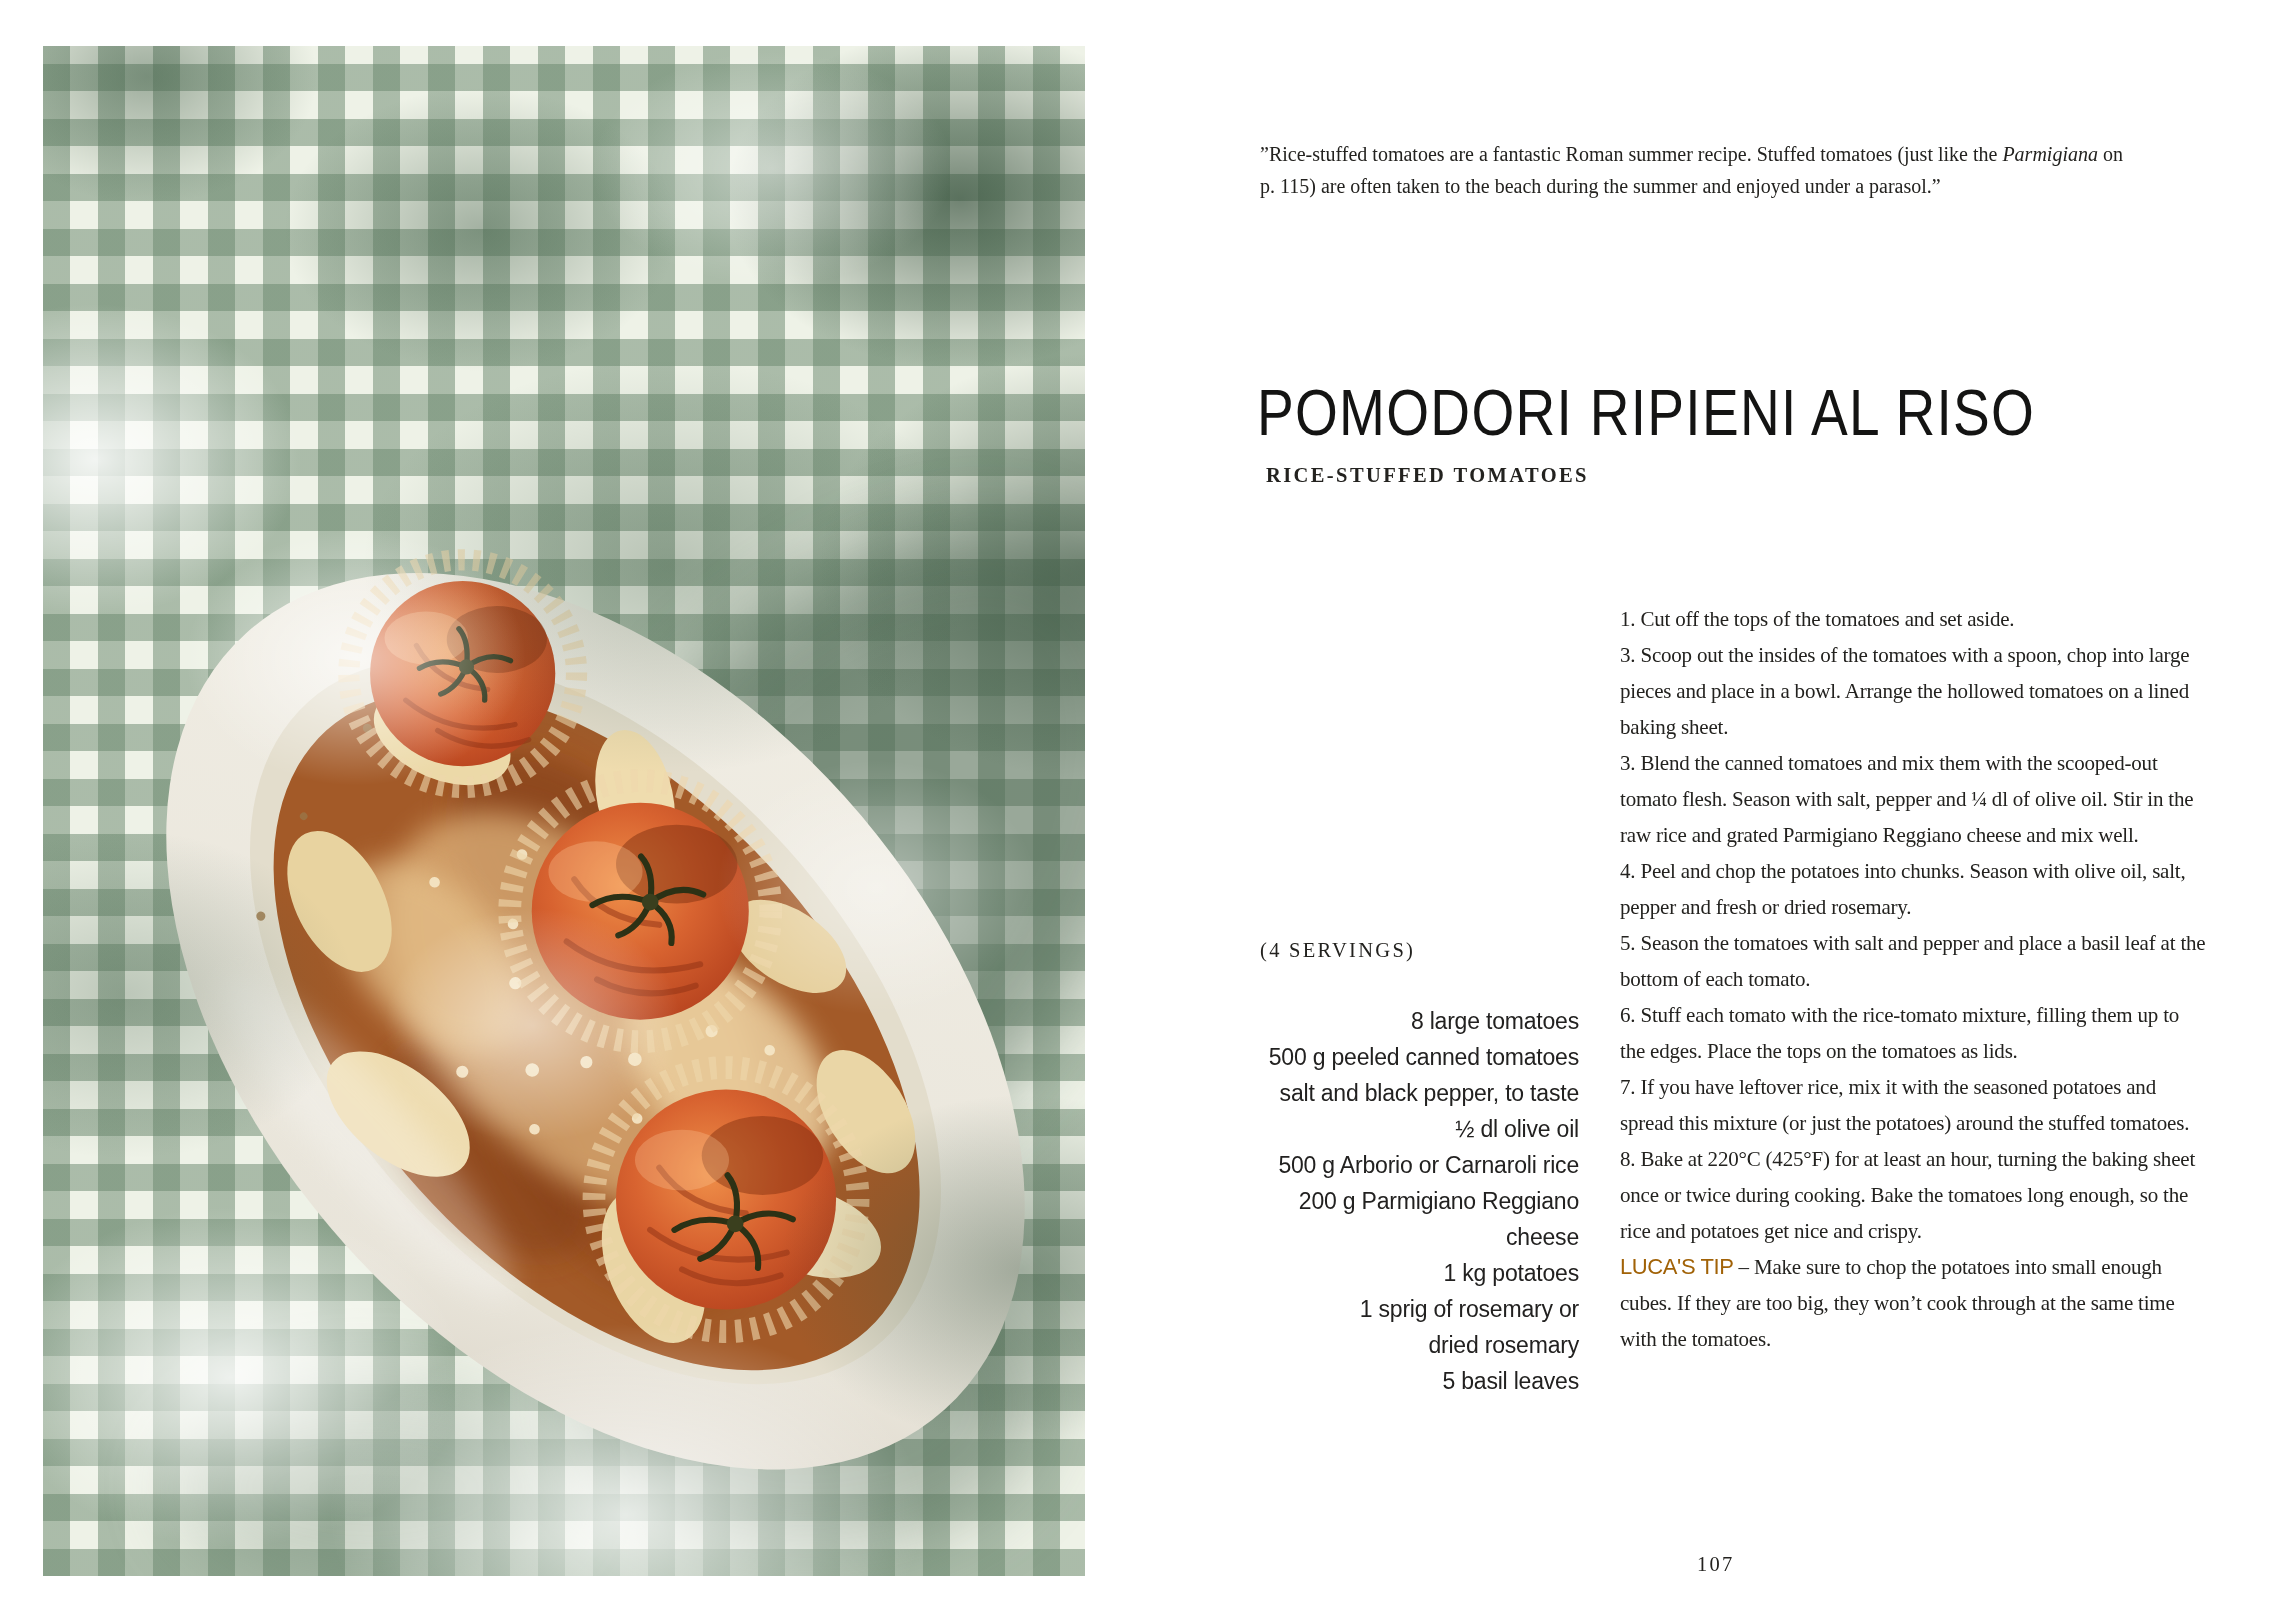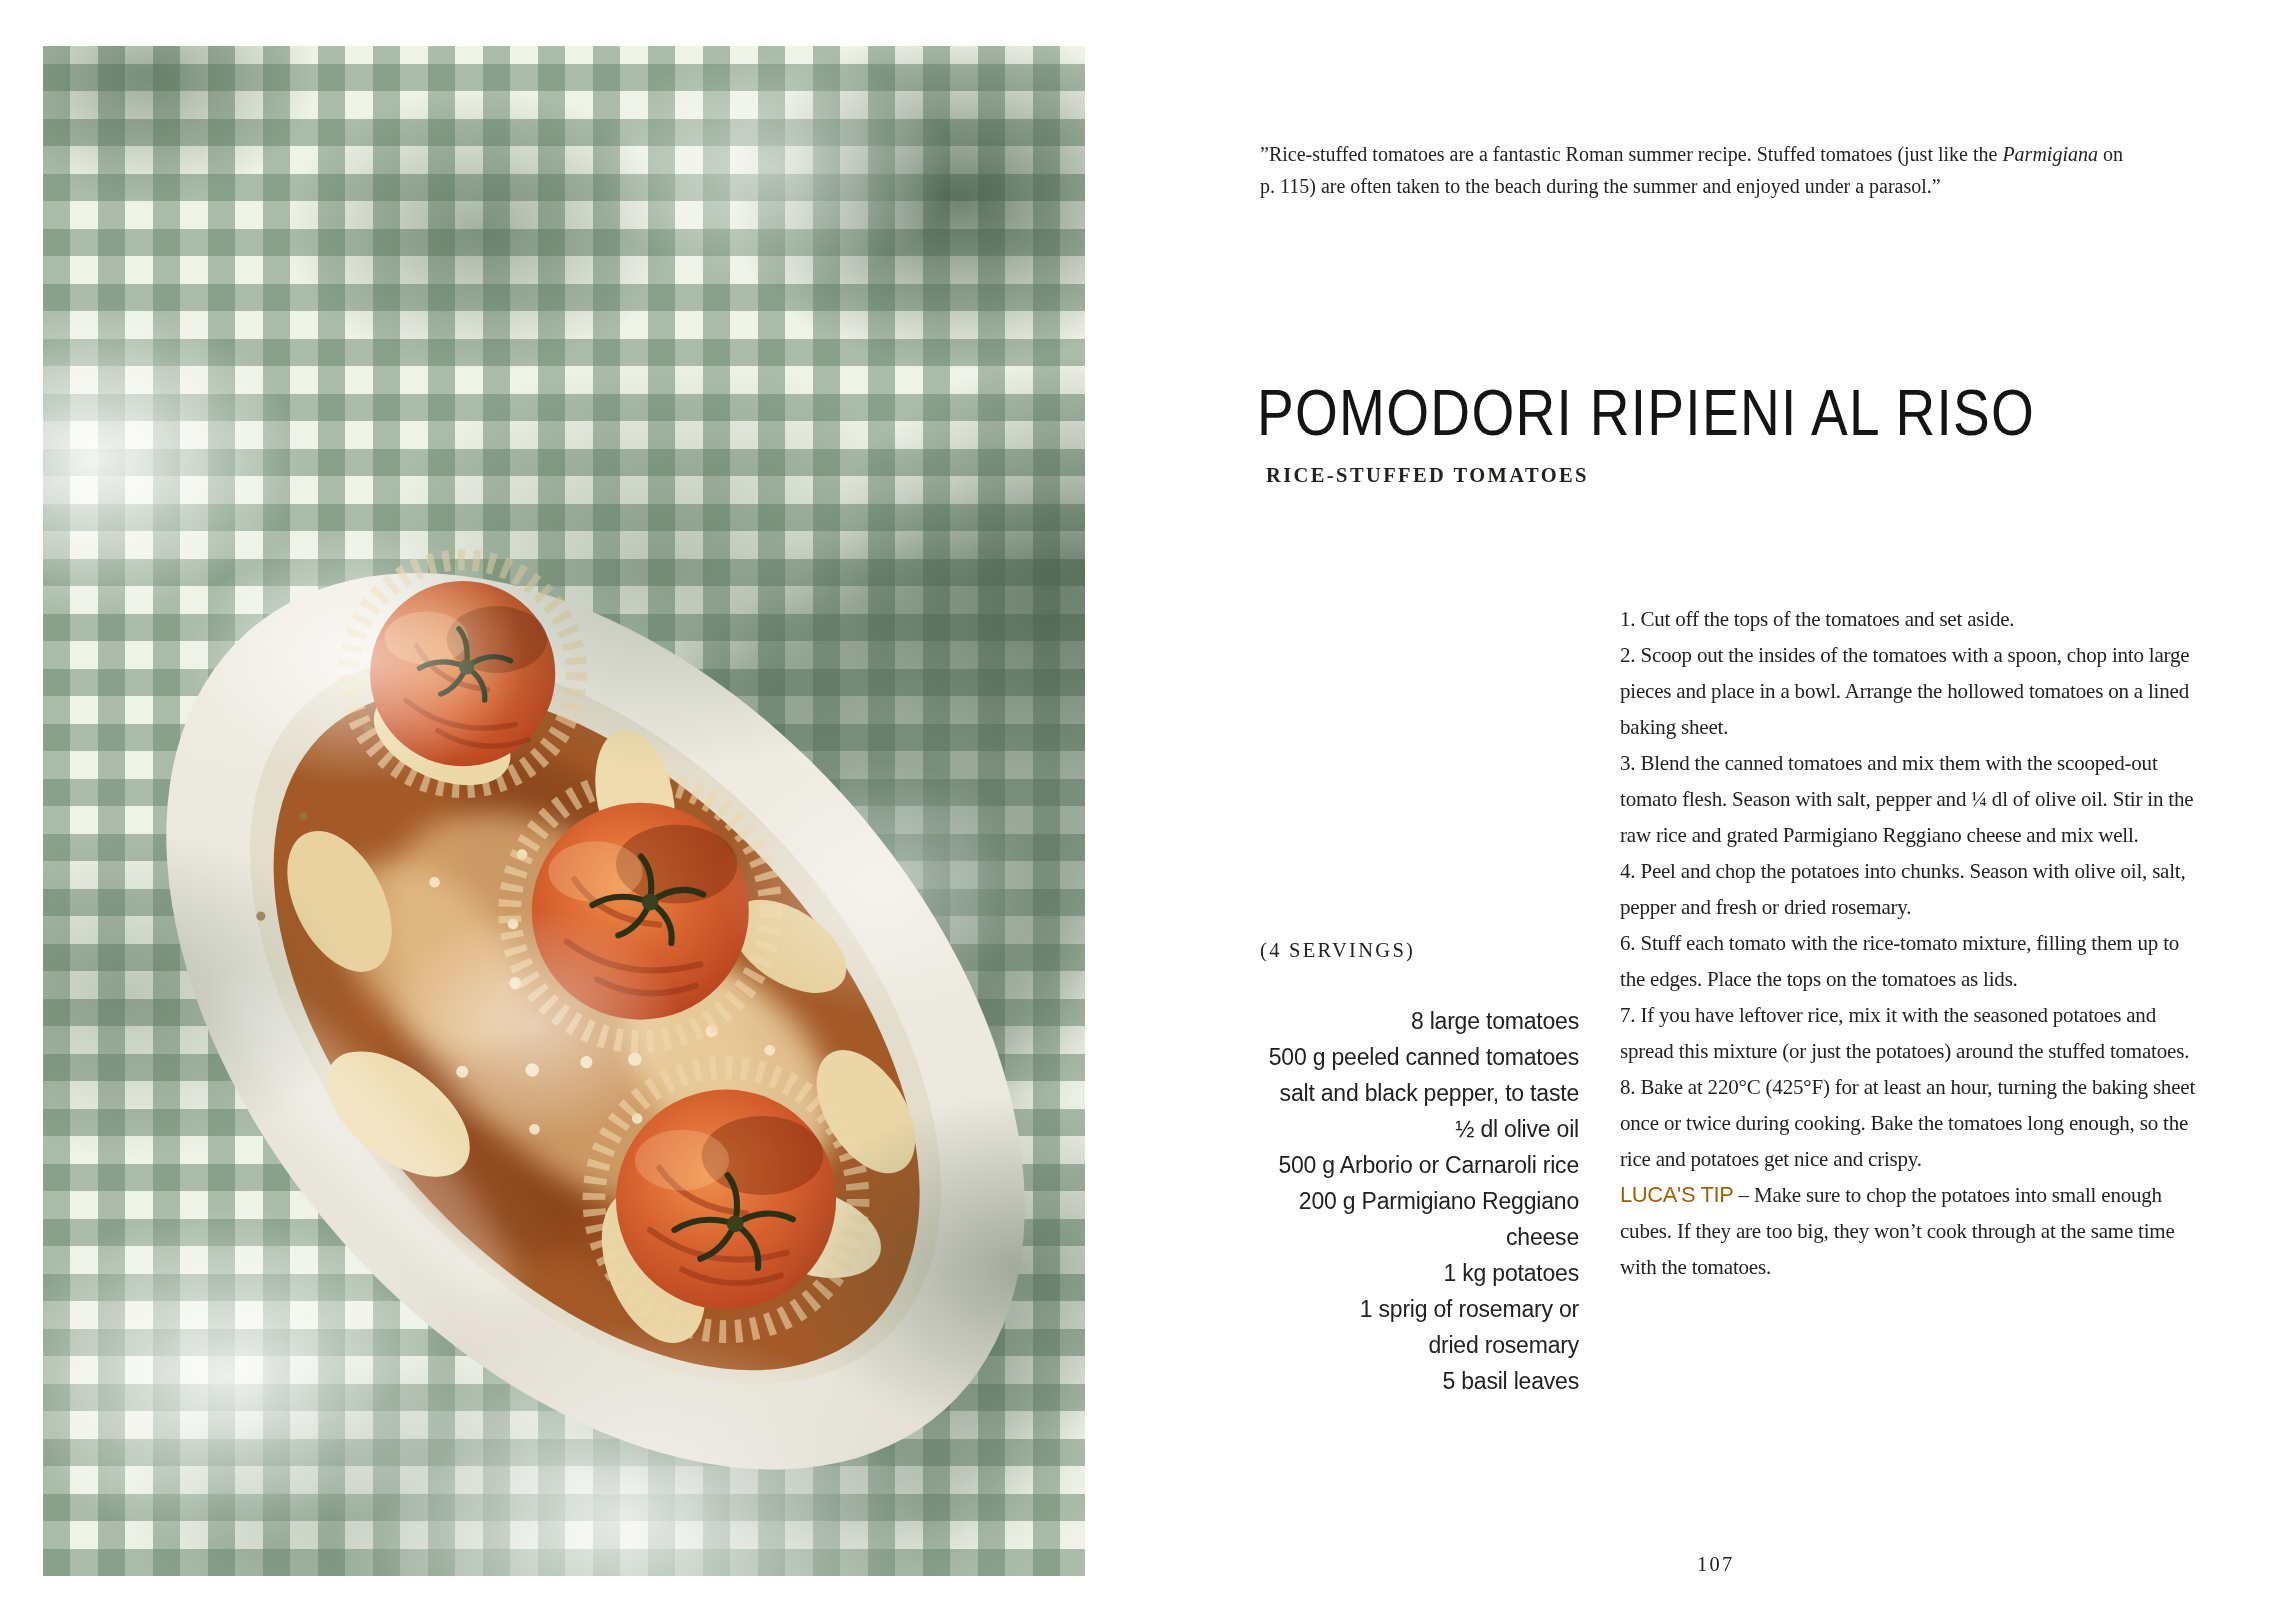--- a/index.html
+++ b/index.html
@@ -266,7 +266,7 @@
 
 <div class="instructions">
   <p>1. Cut off the tops of the tomatoes and set aside.</p>
-  <p>2. Scoop out the insides of the tomatoes with a spoon, chop into large pieces and place in a bowl. Arrange the hollowed tomatoes on a lined baking sheet.</p>
+  <p>3. Scoop out the insides of the tomatoes with a spoon, chop into large pieces and place in a bowl. Arrange the hollowed tomatoes on a lined baking sheet.</p>
   <p>3. Blend the canned tomatoes and mix them with the scooped-out tomato flesh. Season with salt, pepper and ¼ dl of olive oil. Stir in the raw rice and grated Parmigiano Reggiano cheese and mix well.</p>
   <p>4. Peel and chop the potatoes into chunks. Season with olive oil, salt, pepper and fresh or dried rosemary.</p>
   <p>6. Stuff each tomato with the rice-tomato mixture, filling them up to the edges. Place the tops on the tomatoes as lids.</p>

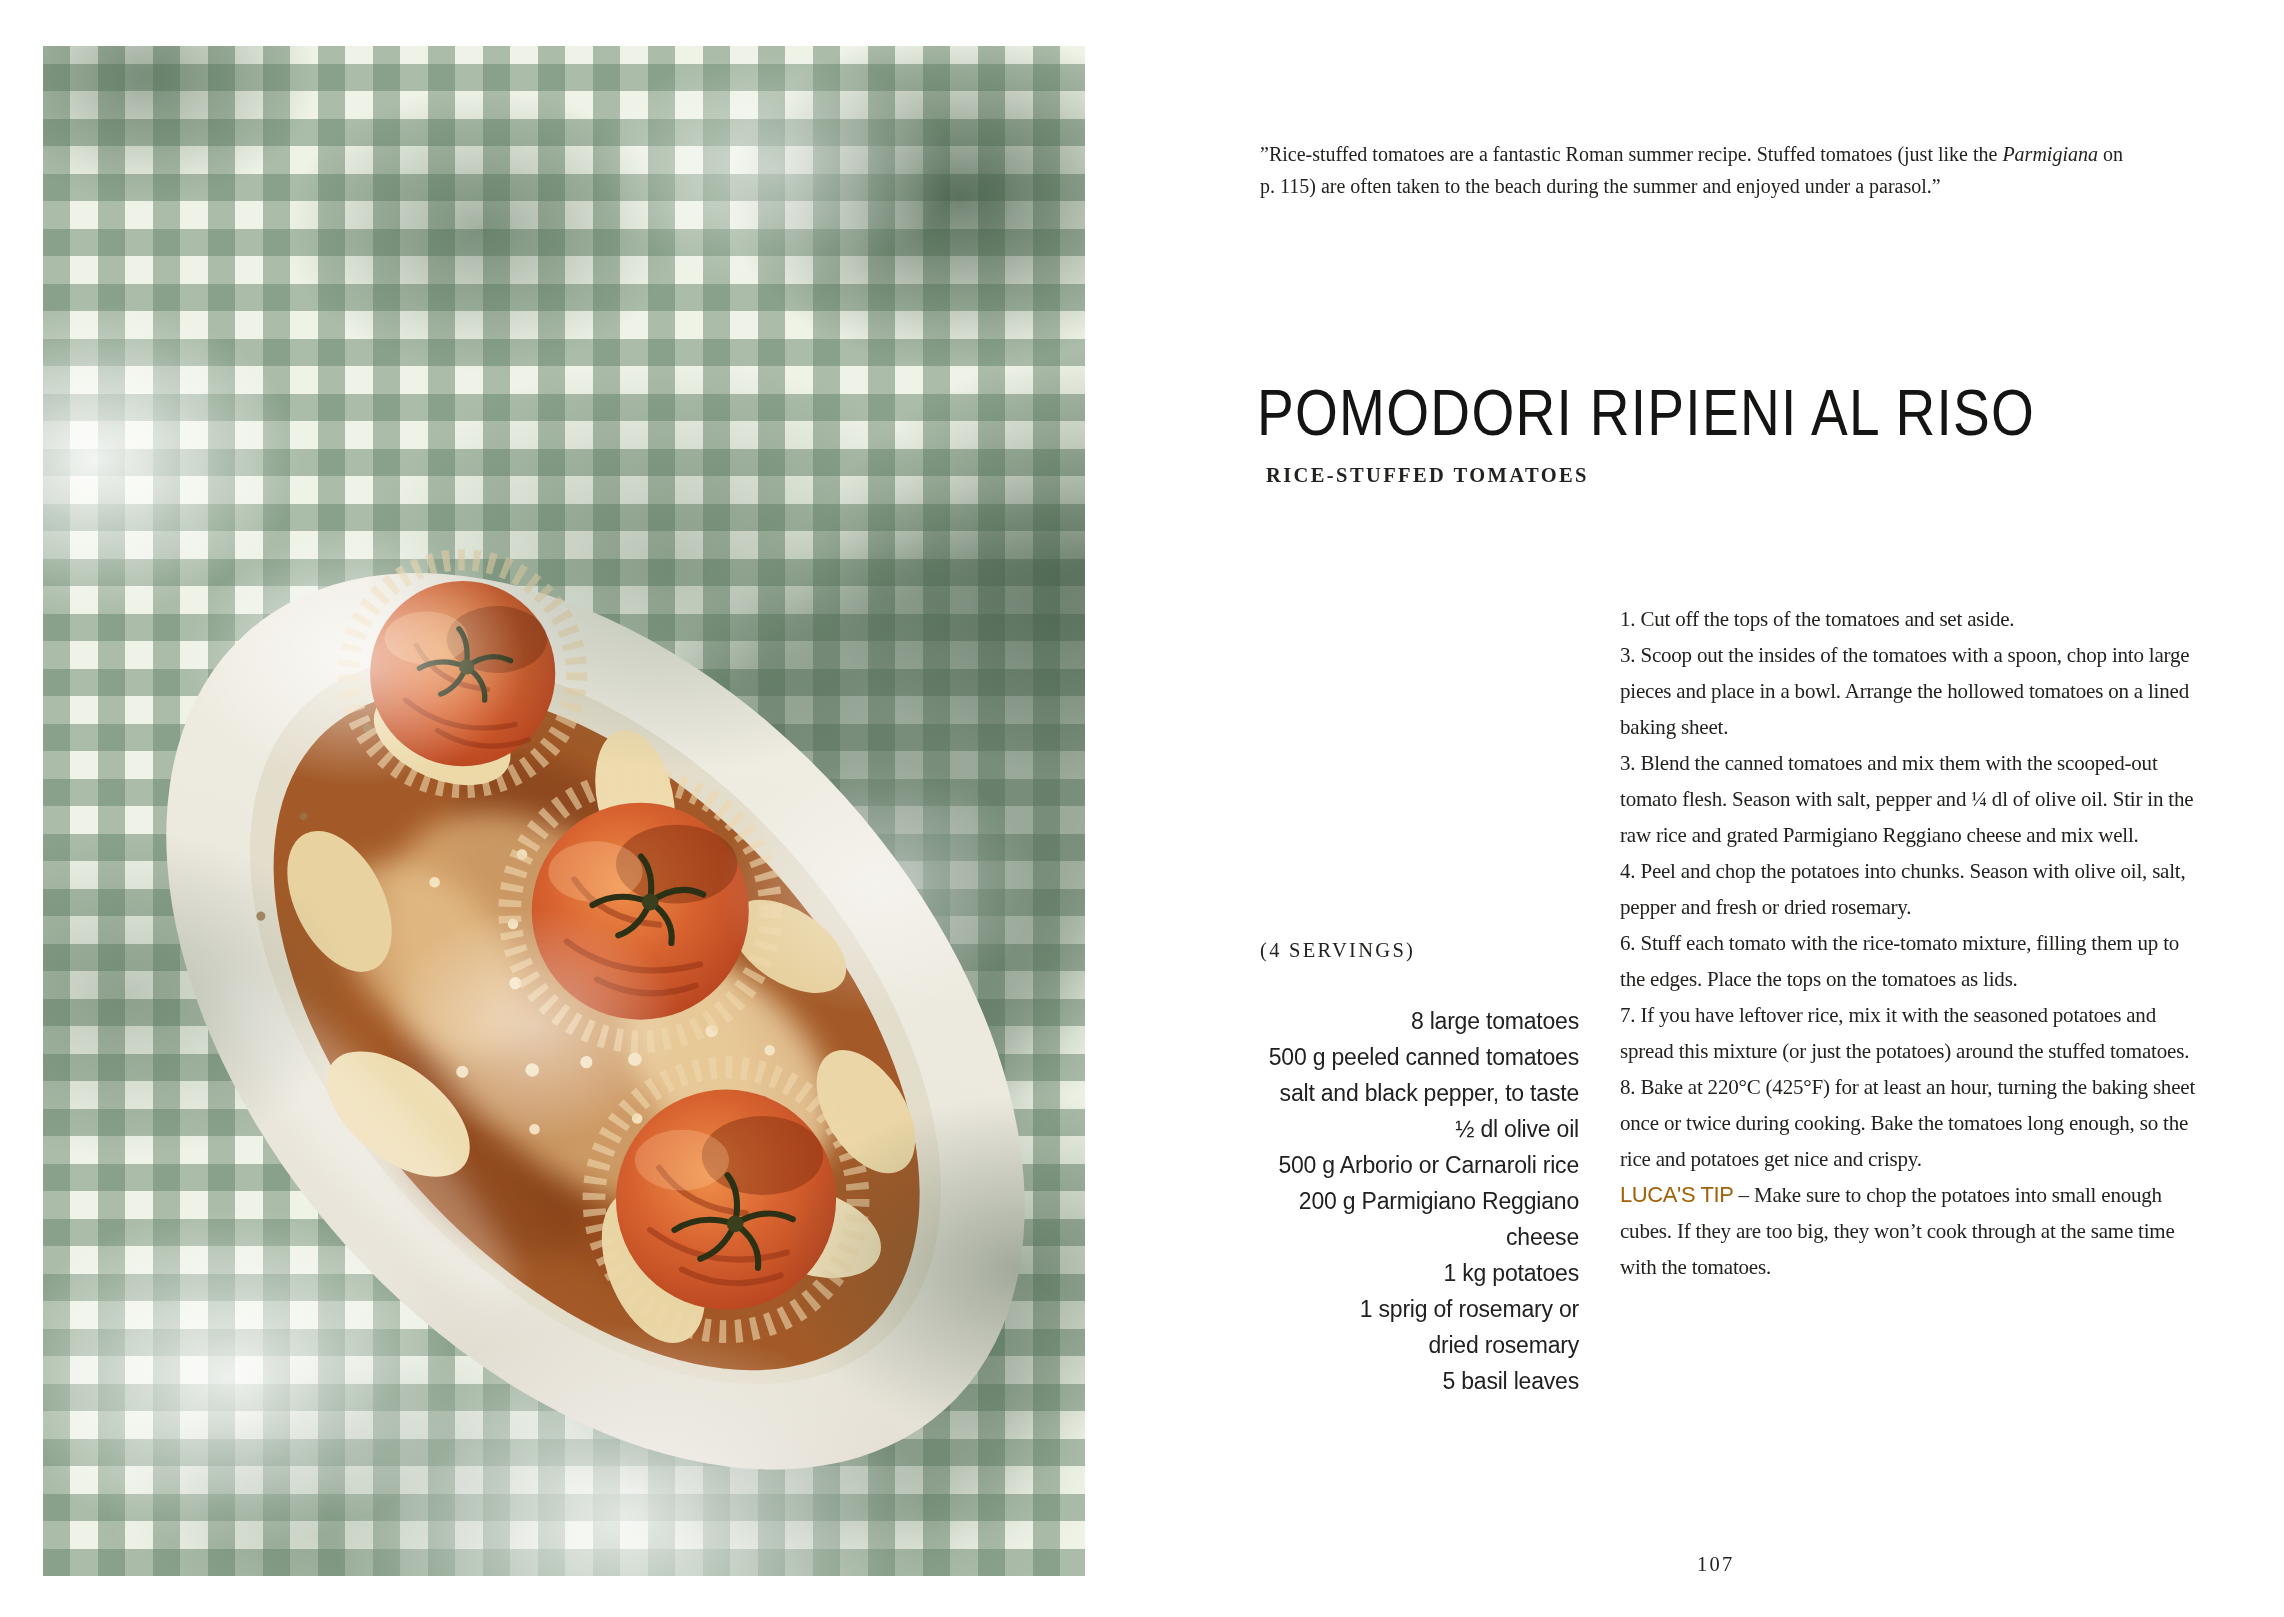--- a/index.html
+++ b/index.html
@@ -269,6 +269,7 @@
   <p>3. Scoop out the insides of the tomatoes with a spoon, chop into large pieces and place in a bowl. Arrange the hollowed tomatoes on a lined baking sheet.</p>
   <p>3. Blend the canned tomatoes and mix them with the scooped-out tomato flesh. Season with salt, pepper and ¼ dl of olive oil. Stir in the raw rice and grated Parmigiano Reggiano cheese and mix well.</p>
   <p>4. Peel and chop the potatoes into chunks. Season with olive oil, salt, pepper and fresh or dried rosemary.</p>
+  <p>5. Season the tomatoes with salt and pepper and place a basil leaf at the bottom of each tomato.</p>
   <p>6. Stuff each tomato with the rice-tomato mixture, filling them up to the edges. Place the tops on the tomatoes as lids.</p>
   <p>7. If you have leftover rice, mix it with the seasoned potatoes and spread this mixture (or just the potatoes) around the stuffed tomatoes.</p>
   <p>8. Bake at 220°C (425°F) for at least an hour, turning the baking sheet once or twice during cooking. Bake the tomatoes long enough, so the rice and potatoes get nice and crispy.</p>

